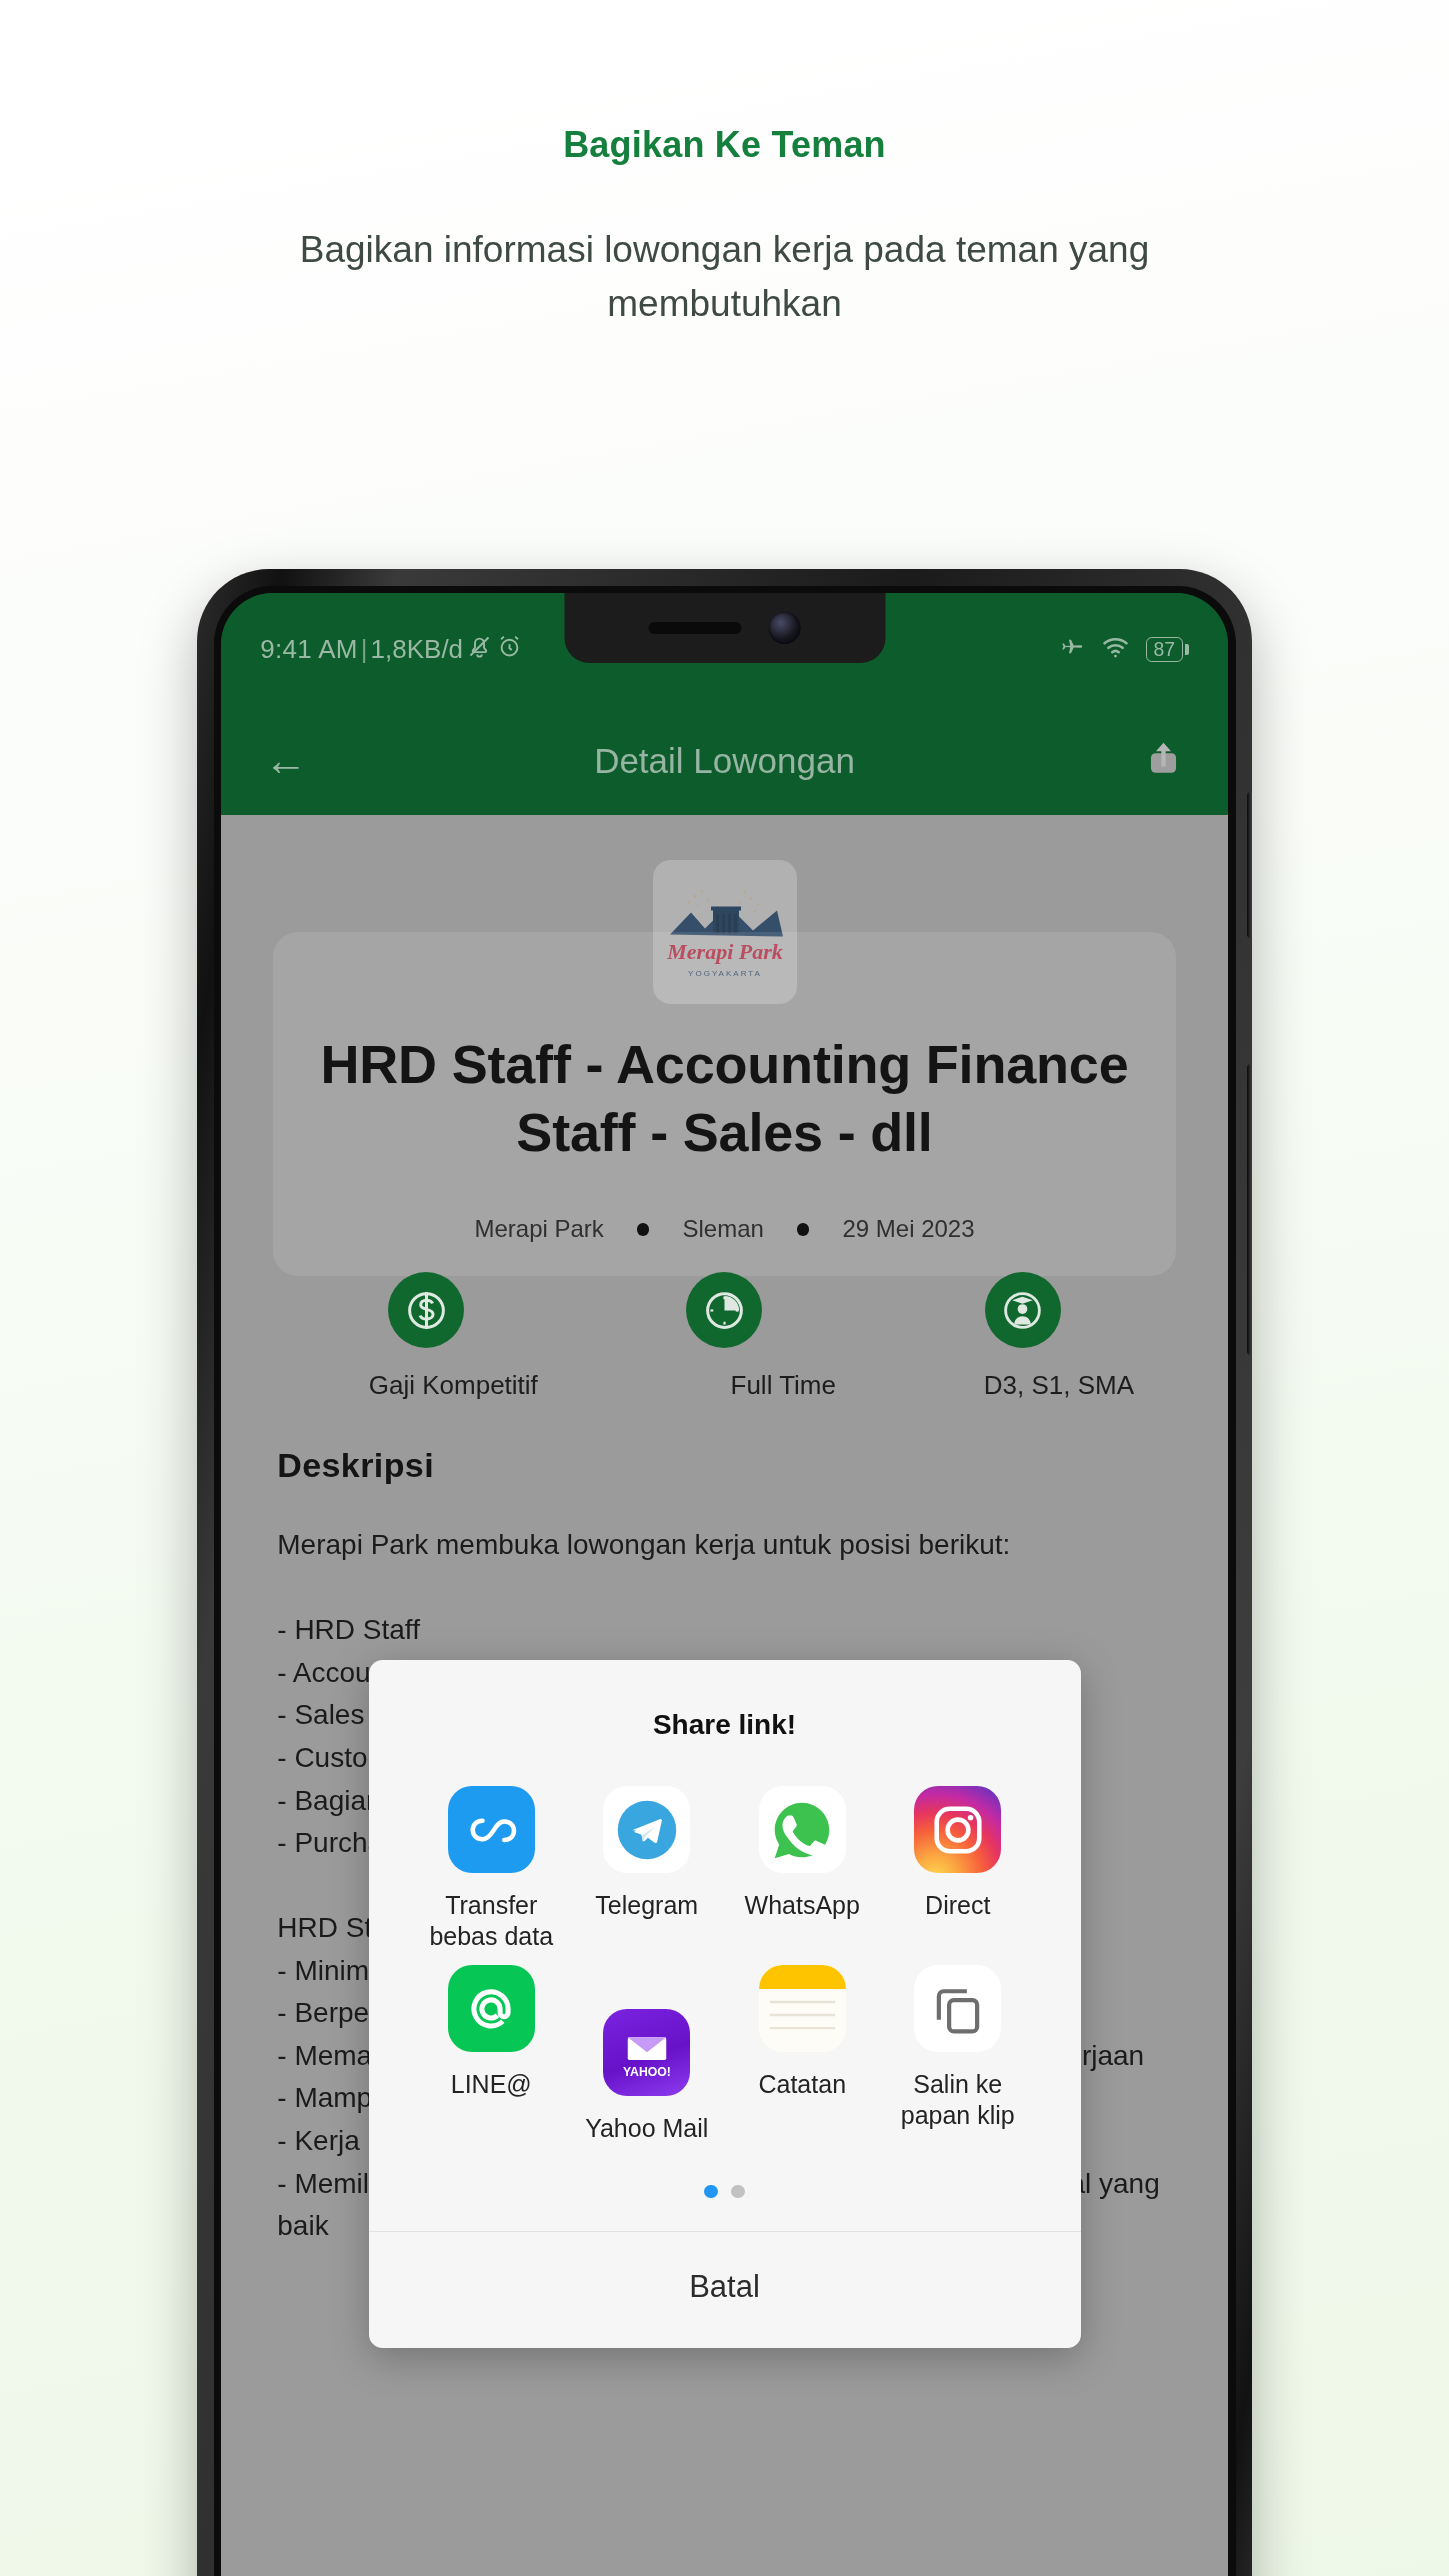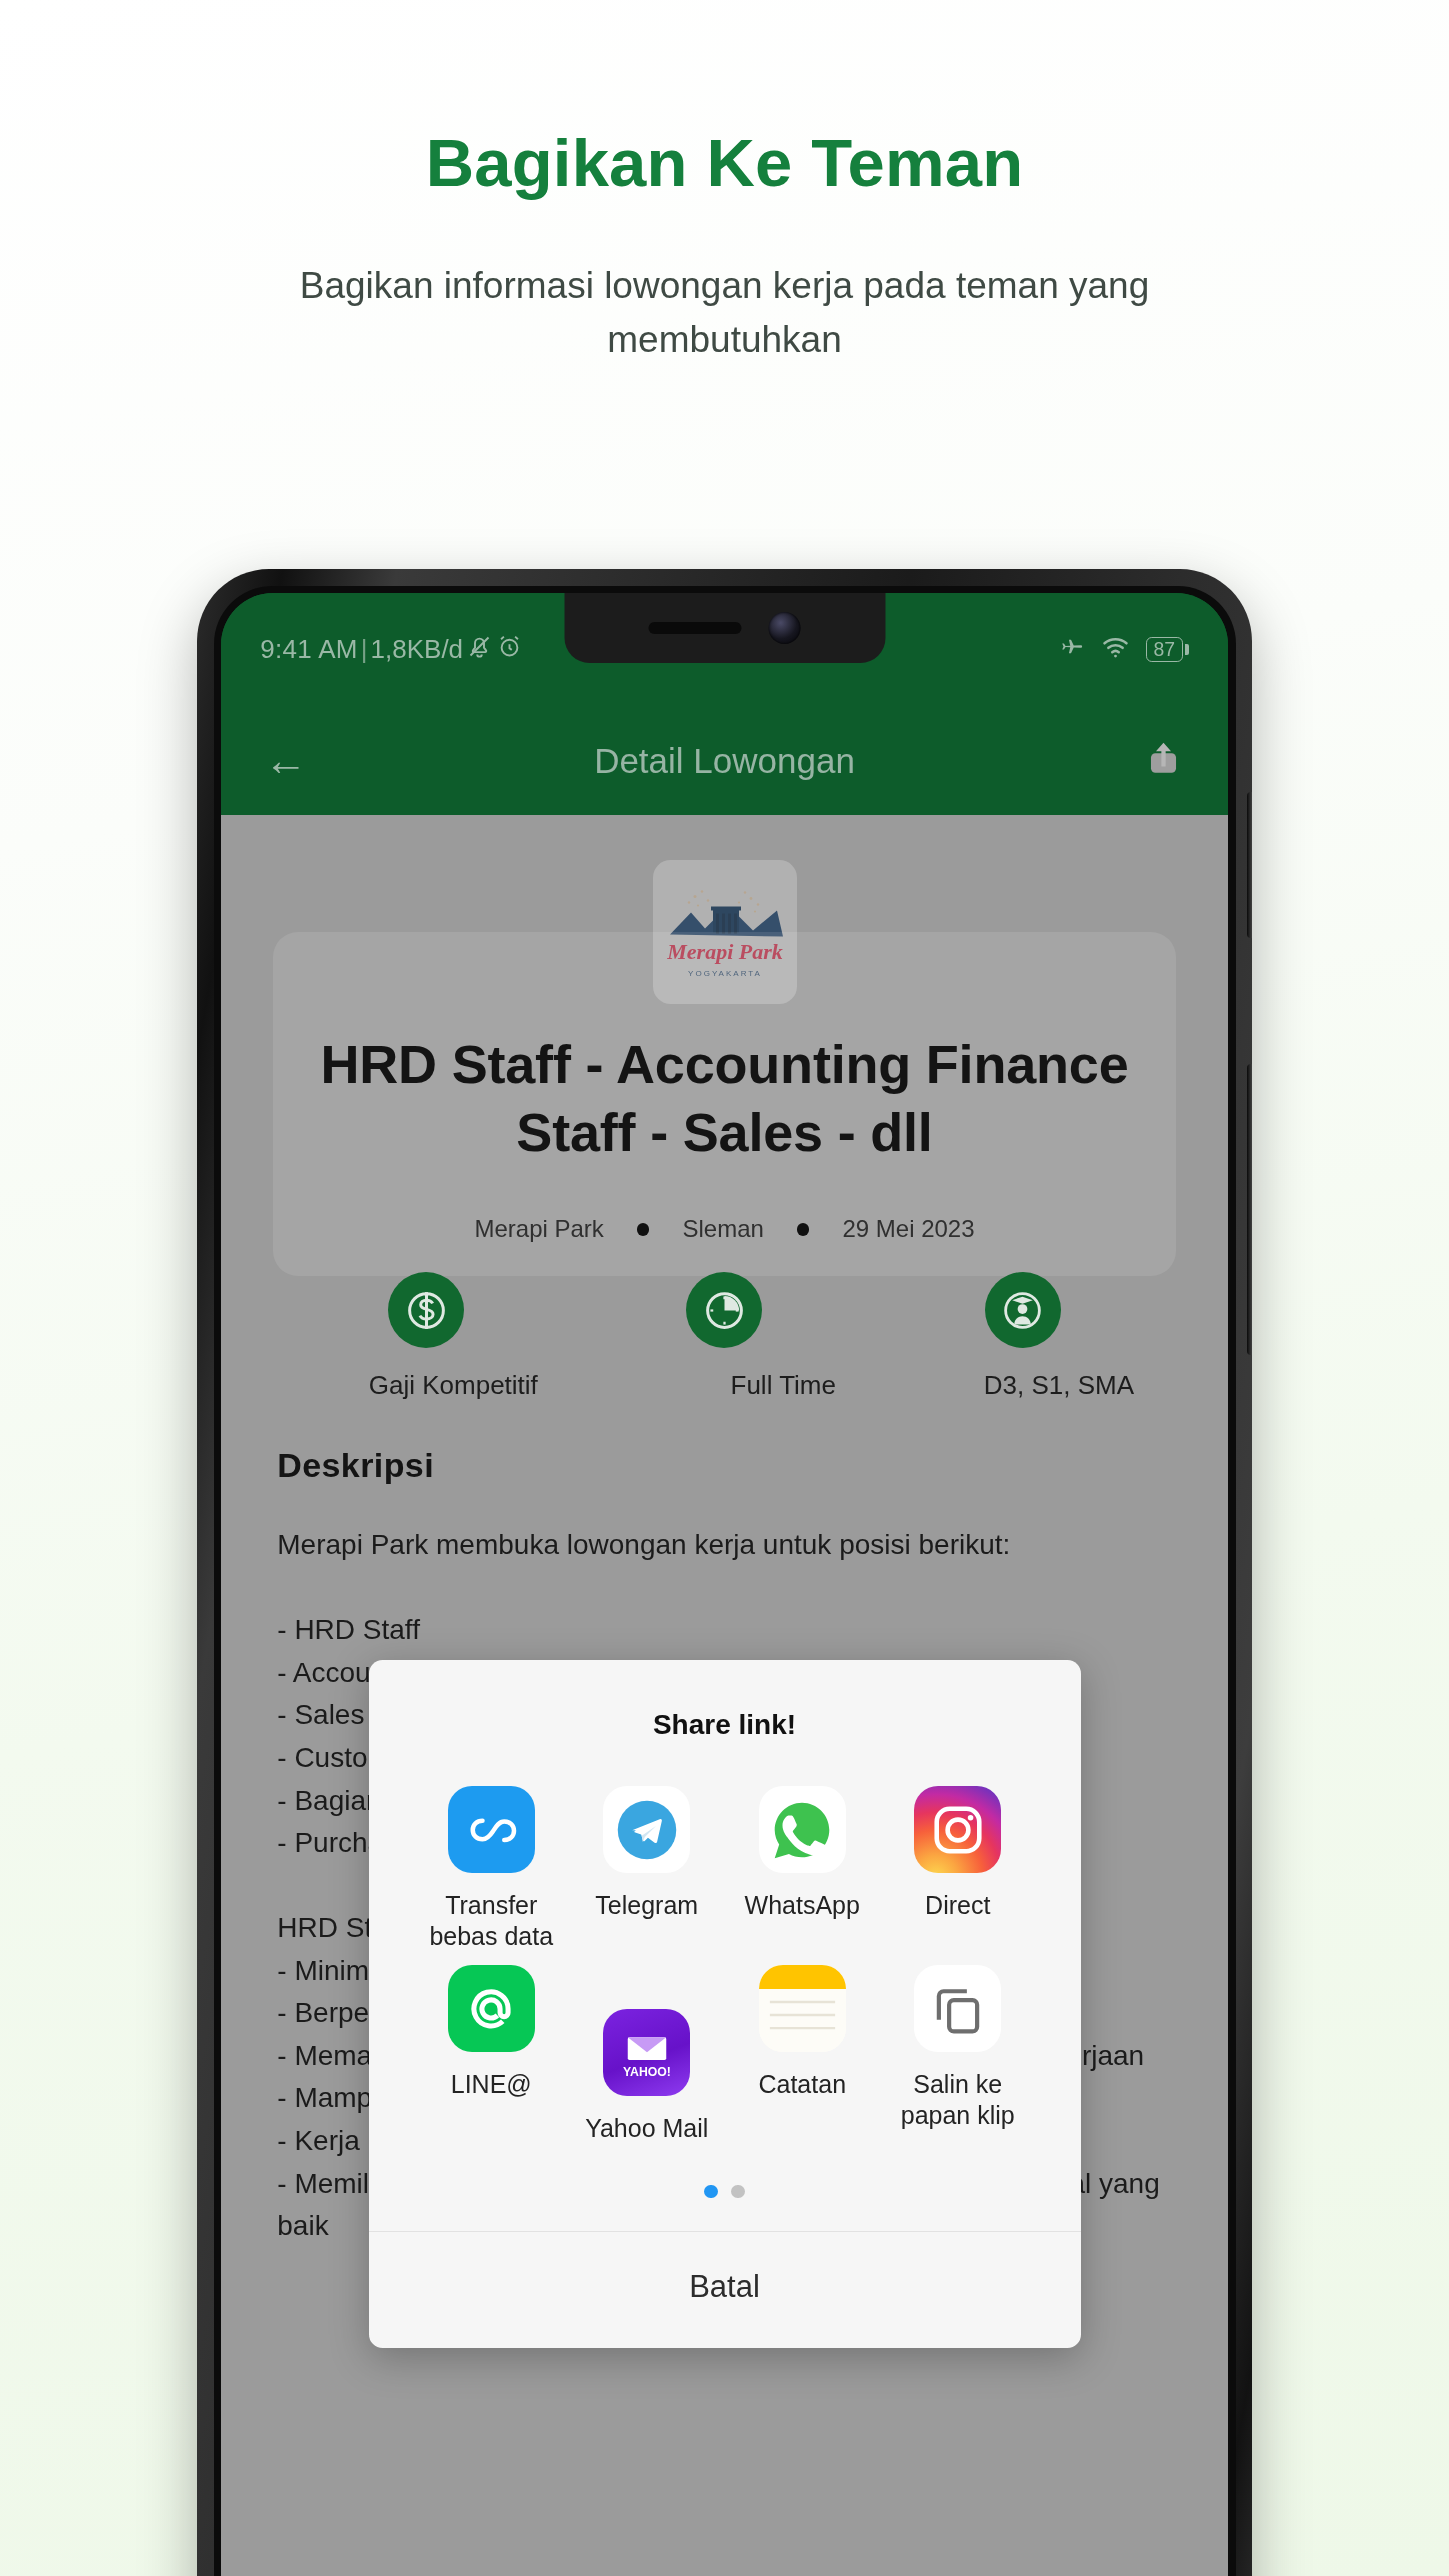--- a/index.html
+++ b/index.html
@@ -20,7 +20,7 @@
     text-align: center;
   }
   .headline {
-    font-size: 67px;
+    font-size: 36px;
     font-weight: bold;
     color: #15803d;
     letter-spacing: 0.2px;

